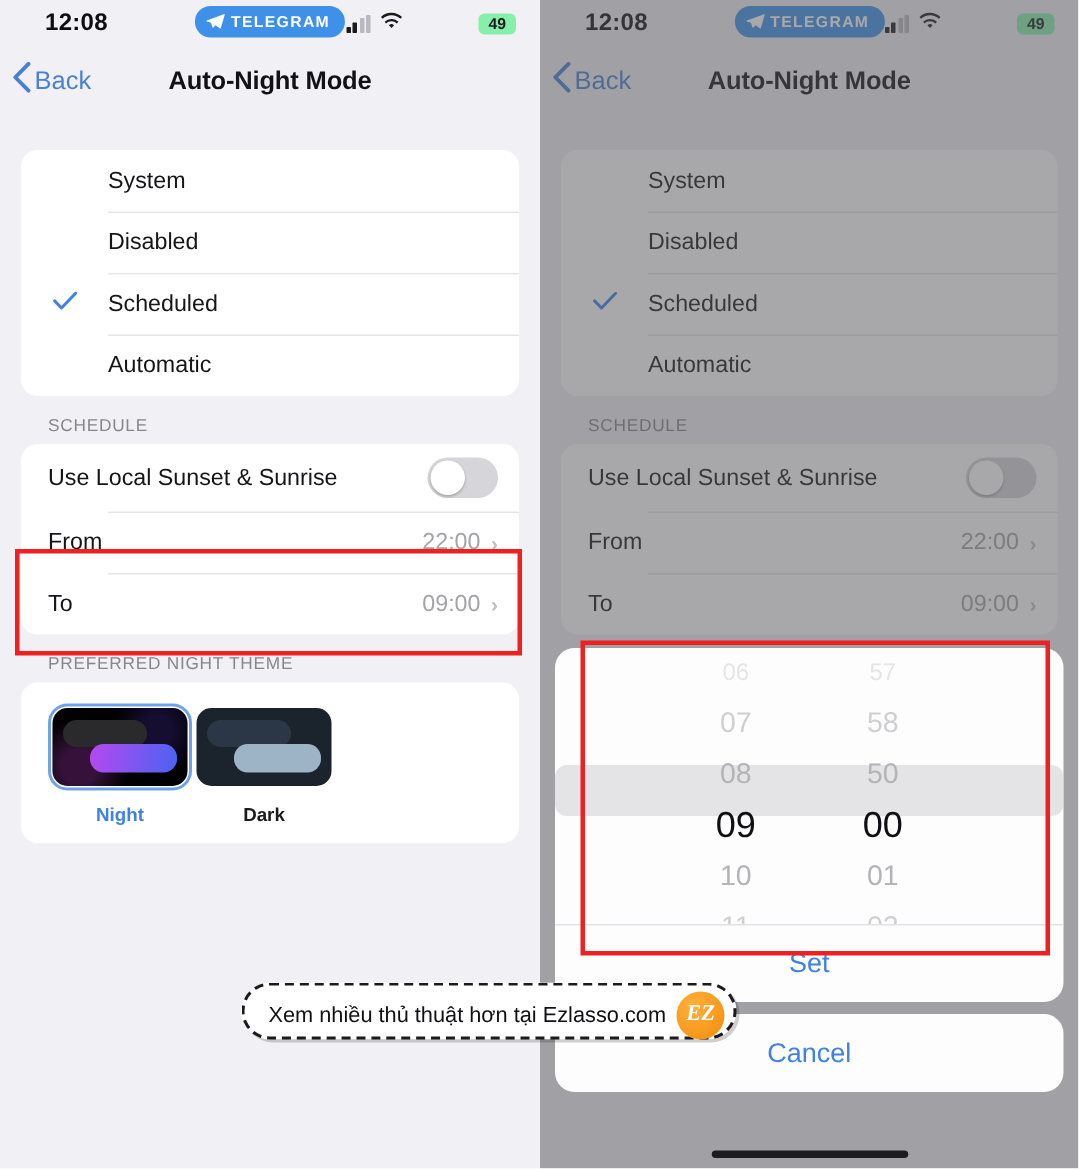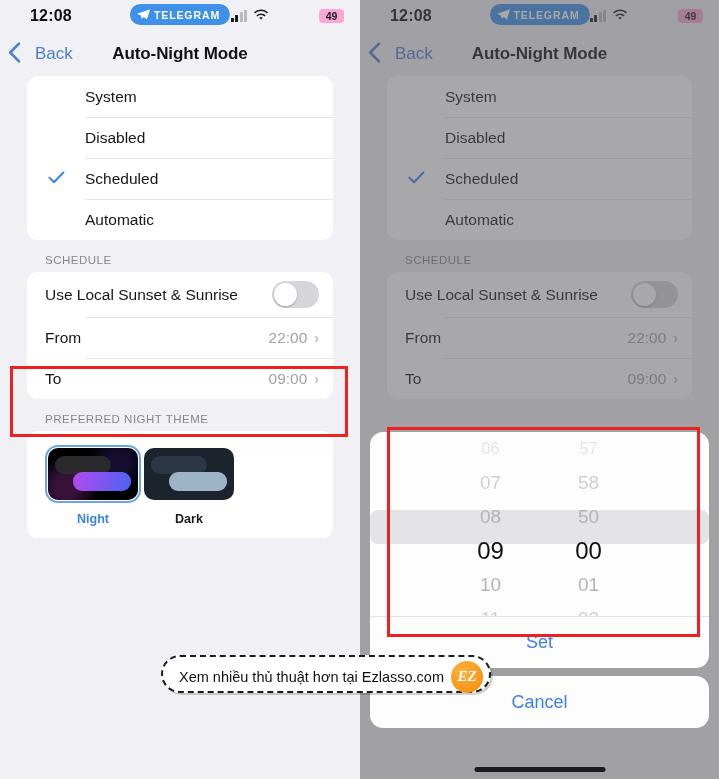--- a/index.html
+++ b/index.html
@@ -54,7 +54,7 @@
   .bars i:nth-child(4) { height: 12px; background: #b9b9bf; }
   .batt {
     min-width: 25px; height: 14px;
-    background: #f9a8d4; border-radius: 4px;
+    background: #86efac; border-radius: 4px;
     display: flex; align-items: center; justify-content: center;
     font-size: 10.5px; font-weight: bold; color: #1a1a1a;
     padding: 0 3px;

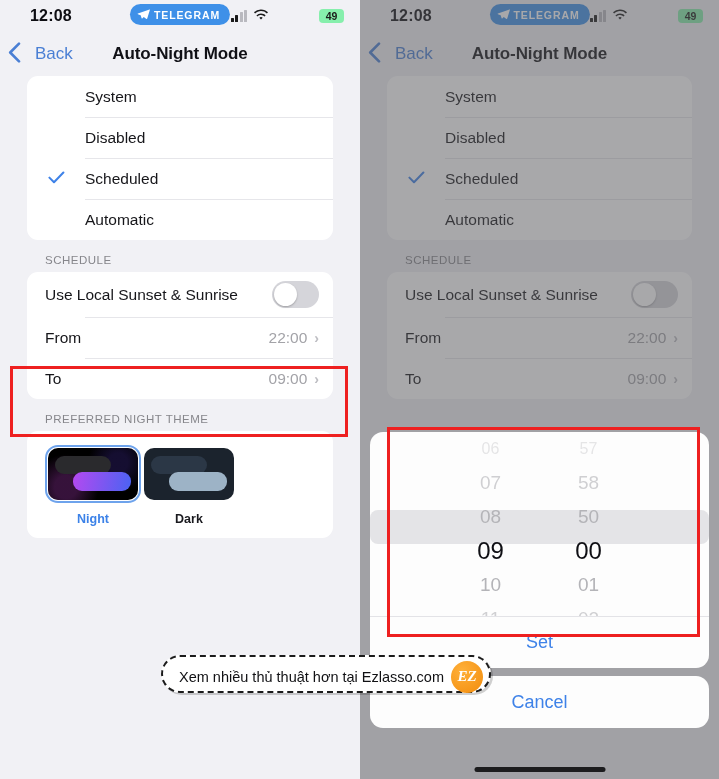--- a/index.html
+++ b/index.html
@@ -67,7 +67,7 @@
     display: flex; align-items: center;
   }
   .back {
-    display: flex; align-items: center; gap: 14px;
+    display: flex; align-items: center; gap: 2px;
     padding-left: 8px; cursor: pointer;
   }
   .back .chev { display: block; }

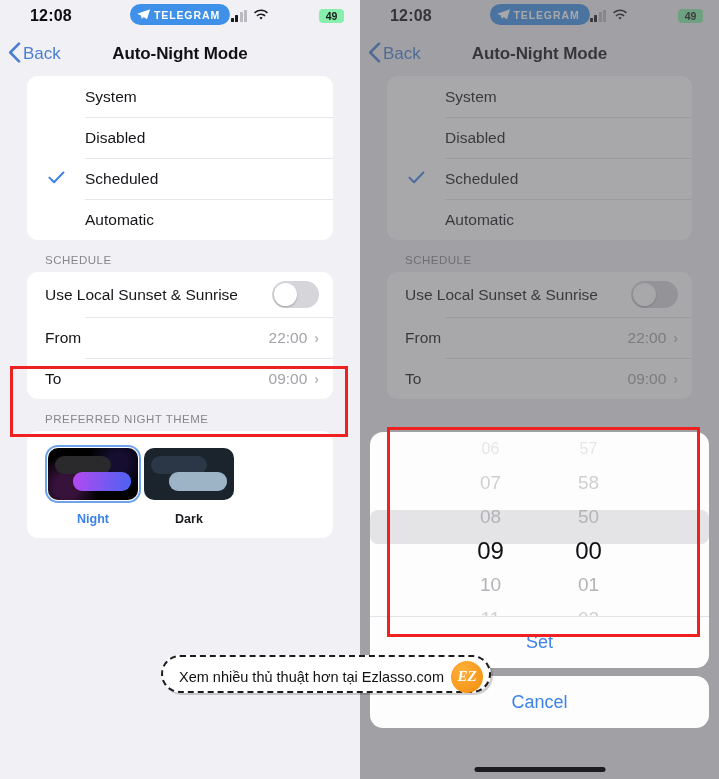--- a/index.html
+++ b/index.html
@@ -80,7 +80,7 @@
   }
 
   
-  .content { padding: 0 27px; }
+  .content { padding: 0 14px; margin-top: 24px; }
   .card {
     background: #ffffff; border-radius: 11px; overflow: hidden;
   }

